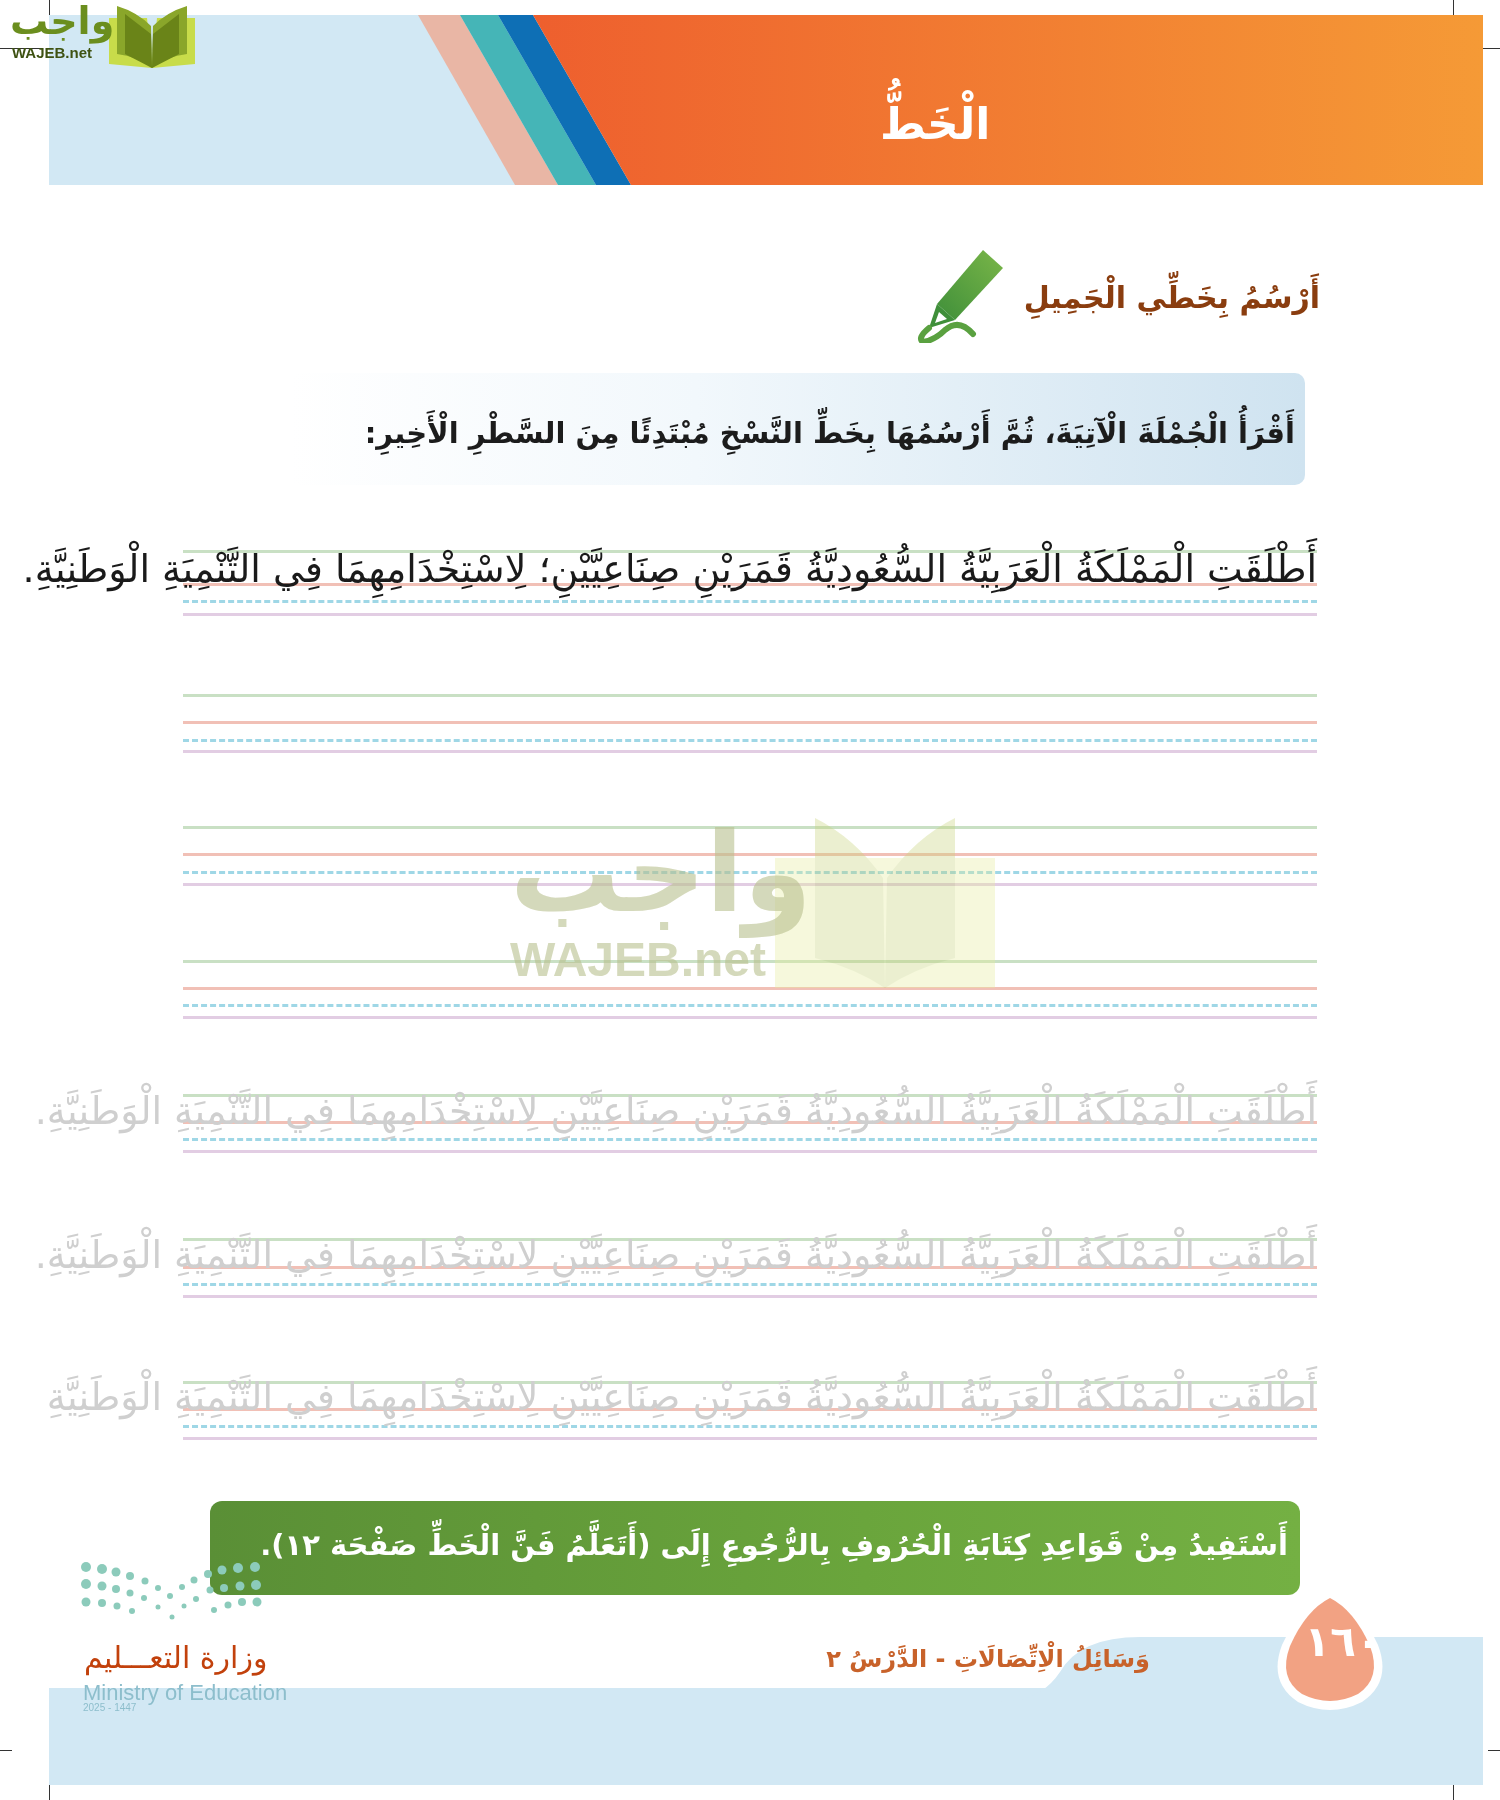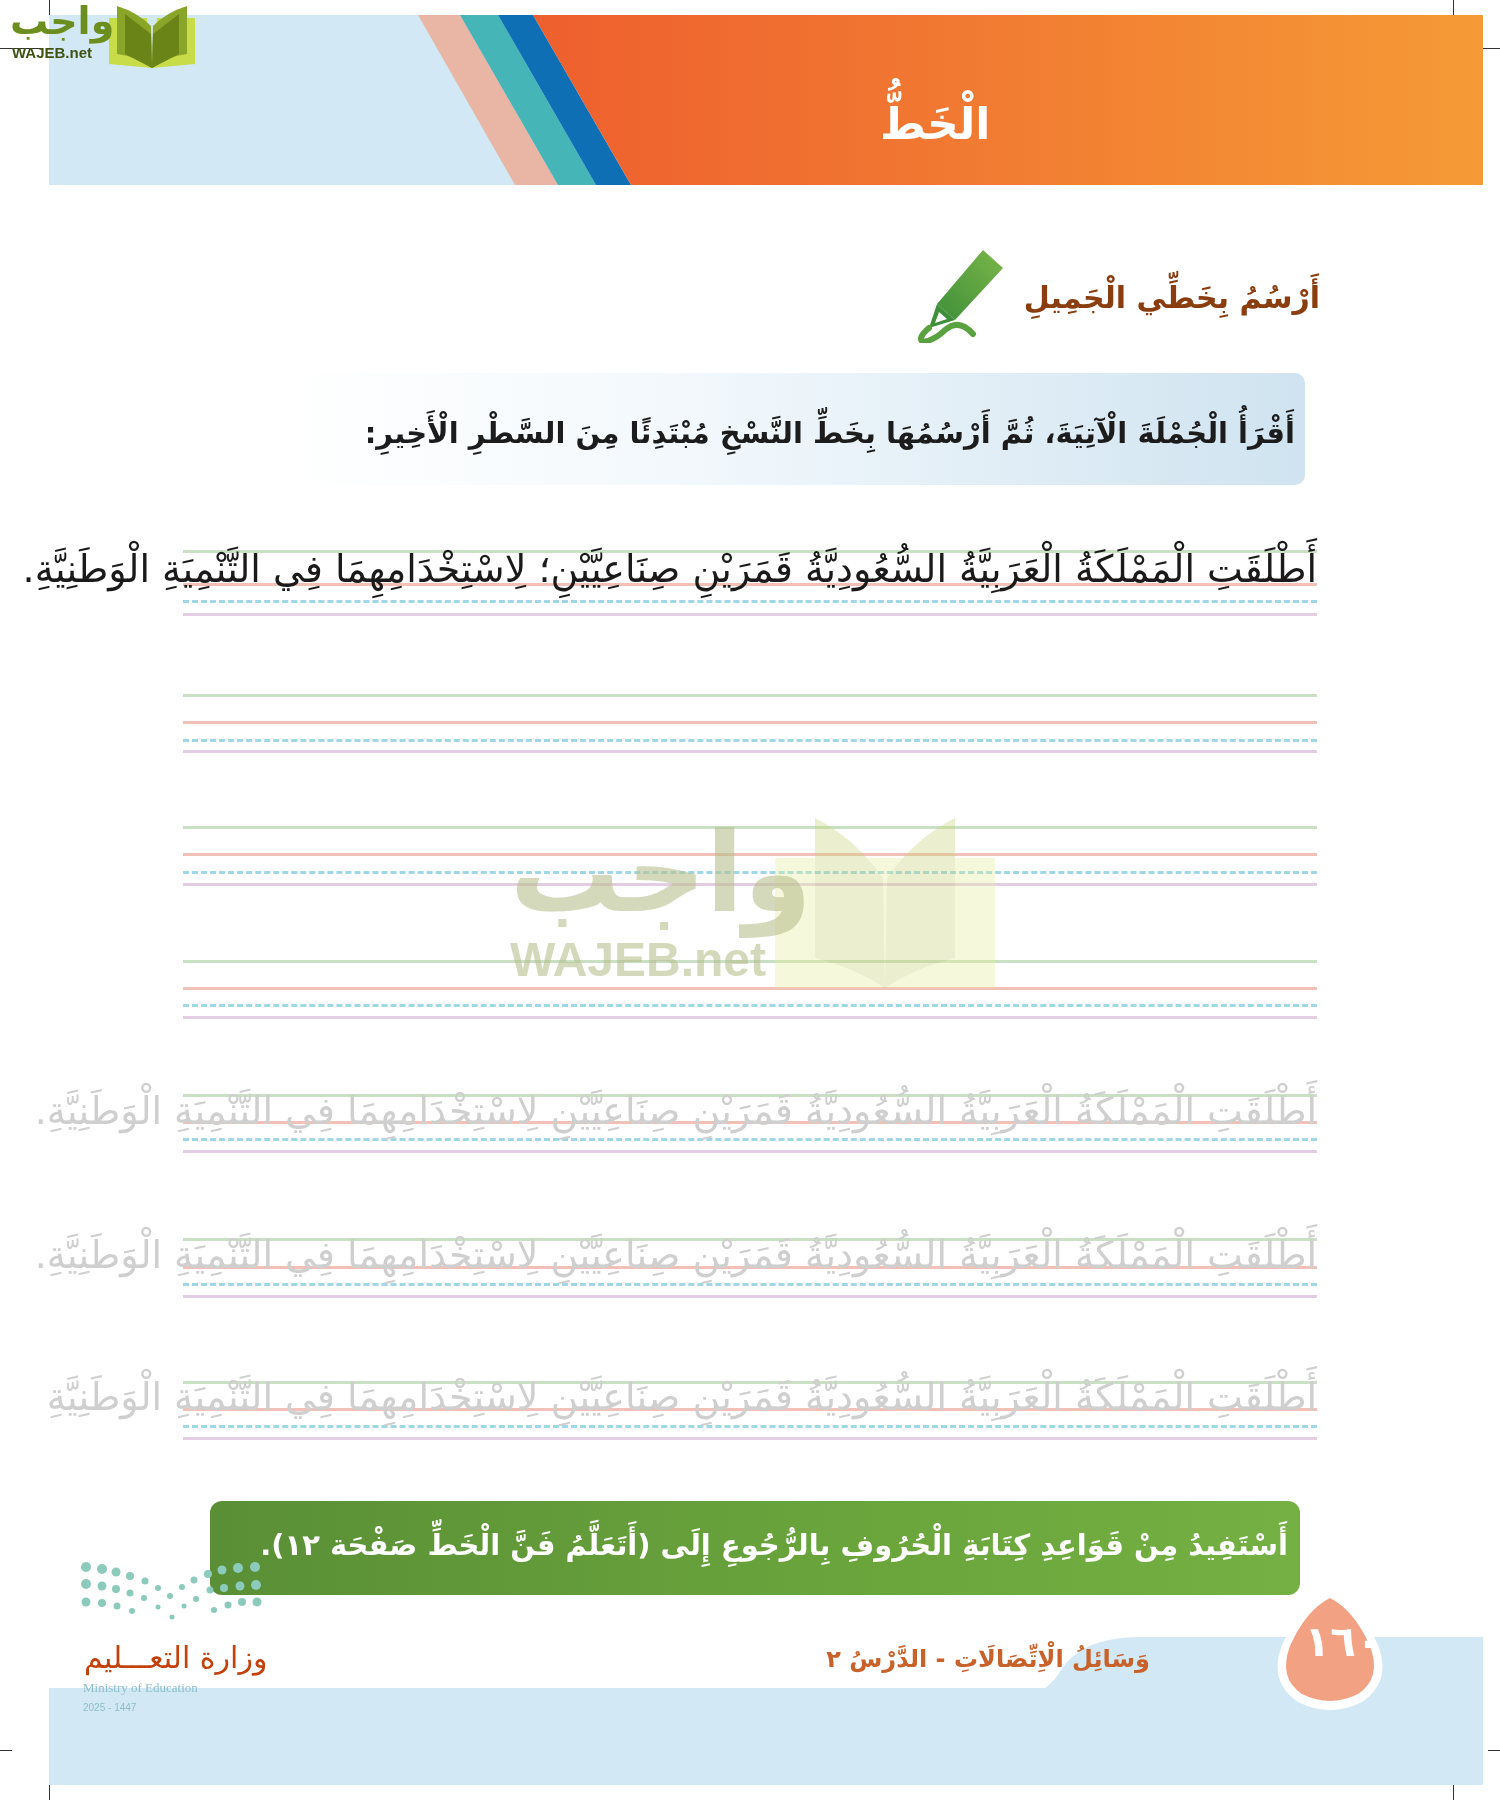--- a/index.html
+++ b/index.html
@@ -90,7 +90,7 @@
     
     #moe-dots { left: 80px; top: 1562px; width: 190px; height: 65px; }
     #moe-ar { left: 84px; top: 1640px; font-size: 30px; color: #c2410c; direction: rtl; }
-    #moe-en { left: 83px; top: 1680px; font-size: 13px; color: #8dbecc; font-family: Liberation Serif, serif; }
+    #moe-en { left: 83px; top: 1680px; font-size: 22px; color: #8dbecc; font-family: Liberation Sans, sans-serif; }
     #moe-year { left: 83px; top: 1702px; font-size: 10px; color: #8dbecc; font-family: "Liberation Sans", sans-serif; }
   </style>
 </head>

